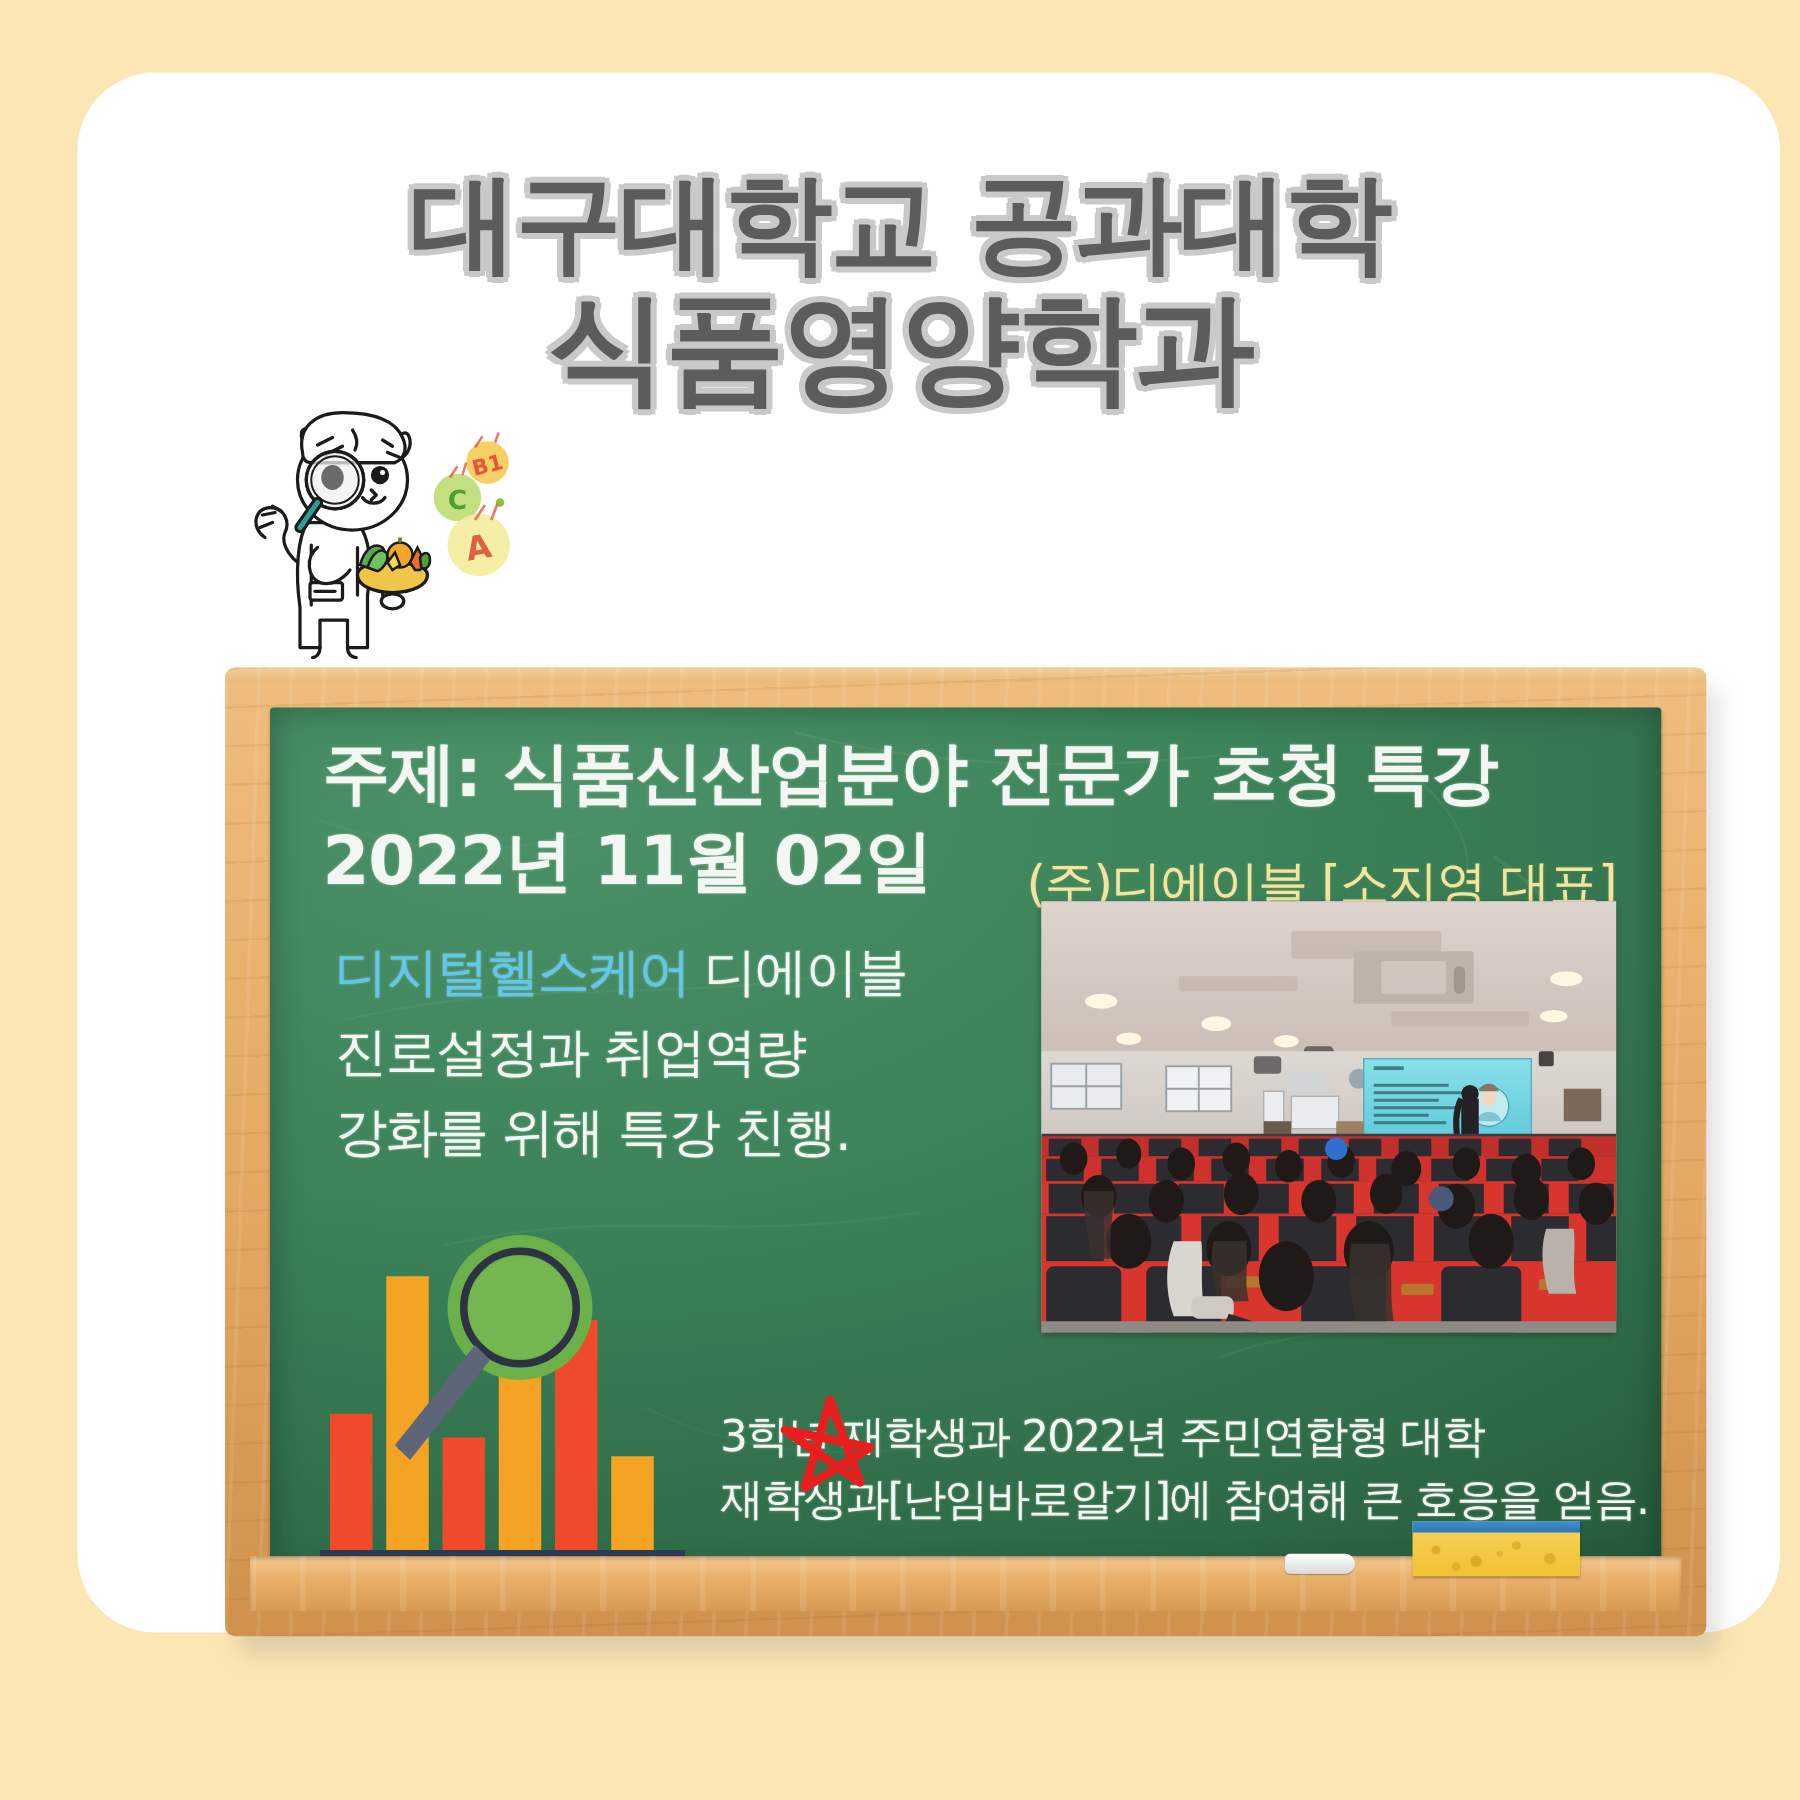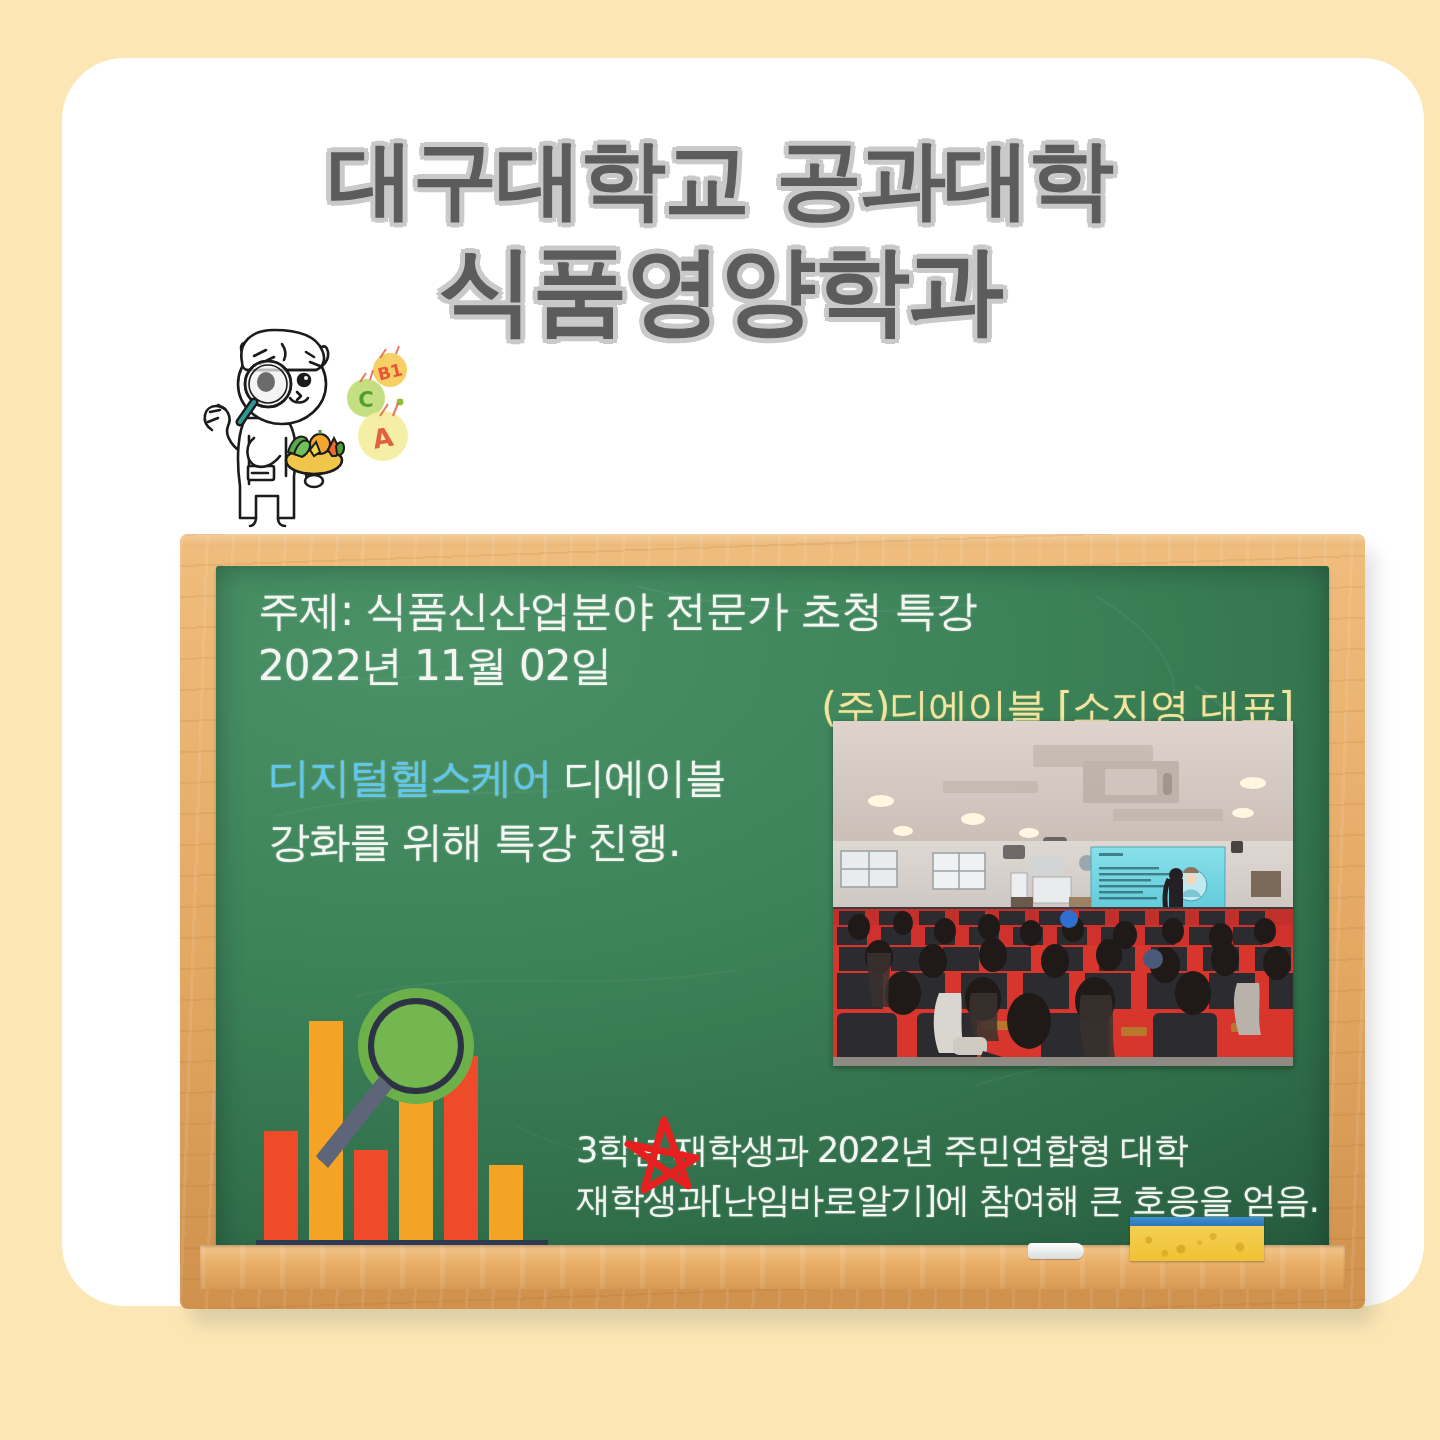--- a/index.html
+++ b/index.html
@@ -32,7 +32,7 @@
       0 -5px 0 #c9c9c9, 0 5px 0 #c9c9c9, -5px 0 0 #c9c9c9, 5px 0 0 #c9c9c9;
   }
   .title-line.l1{font-size:86px;}
-  .title-line.l2{font-size:96px;margin-top:18px;}
+  .title-line.l2{font-size:96px;margin-top:6px;}
 
   
   .mascot{position:absolute;left:132px;top:268px;width:240px;height:215px;}

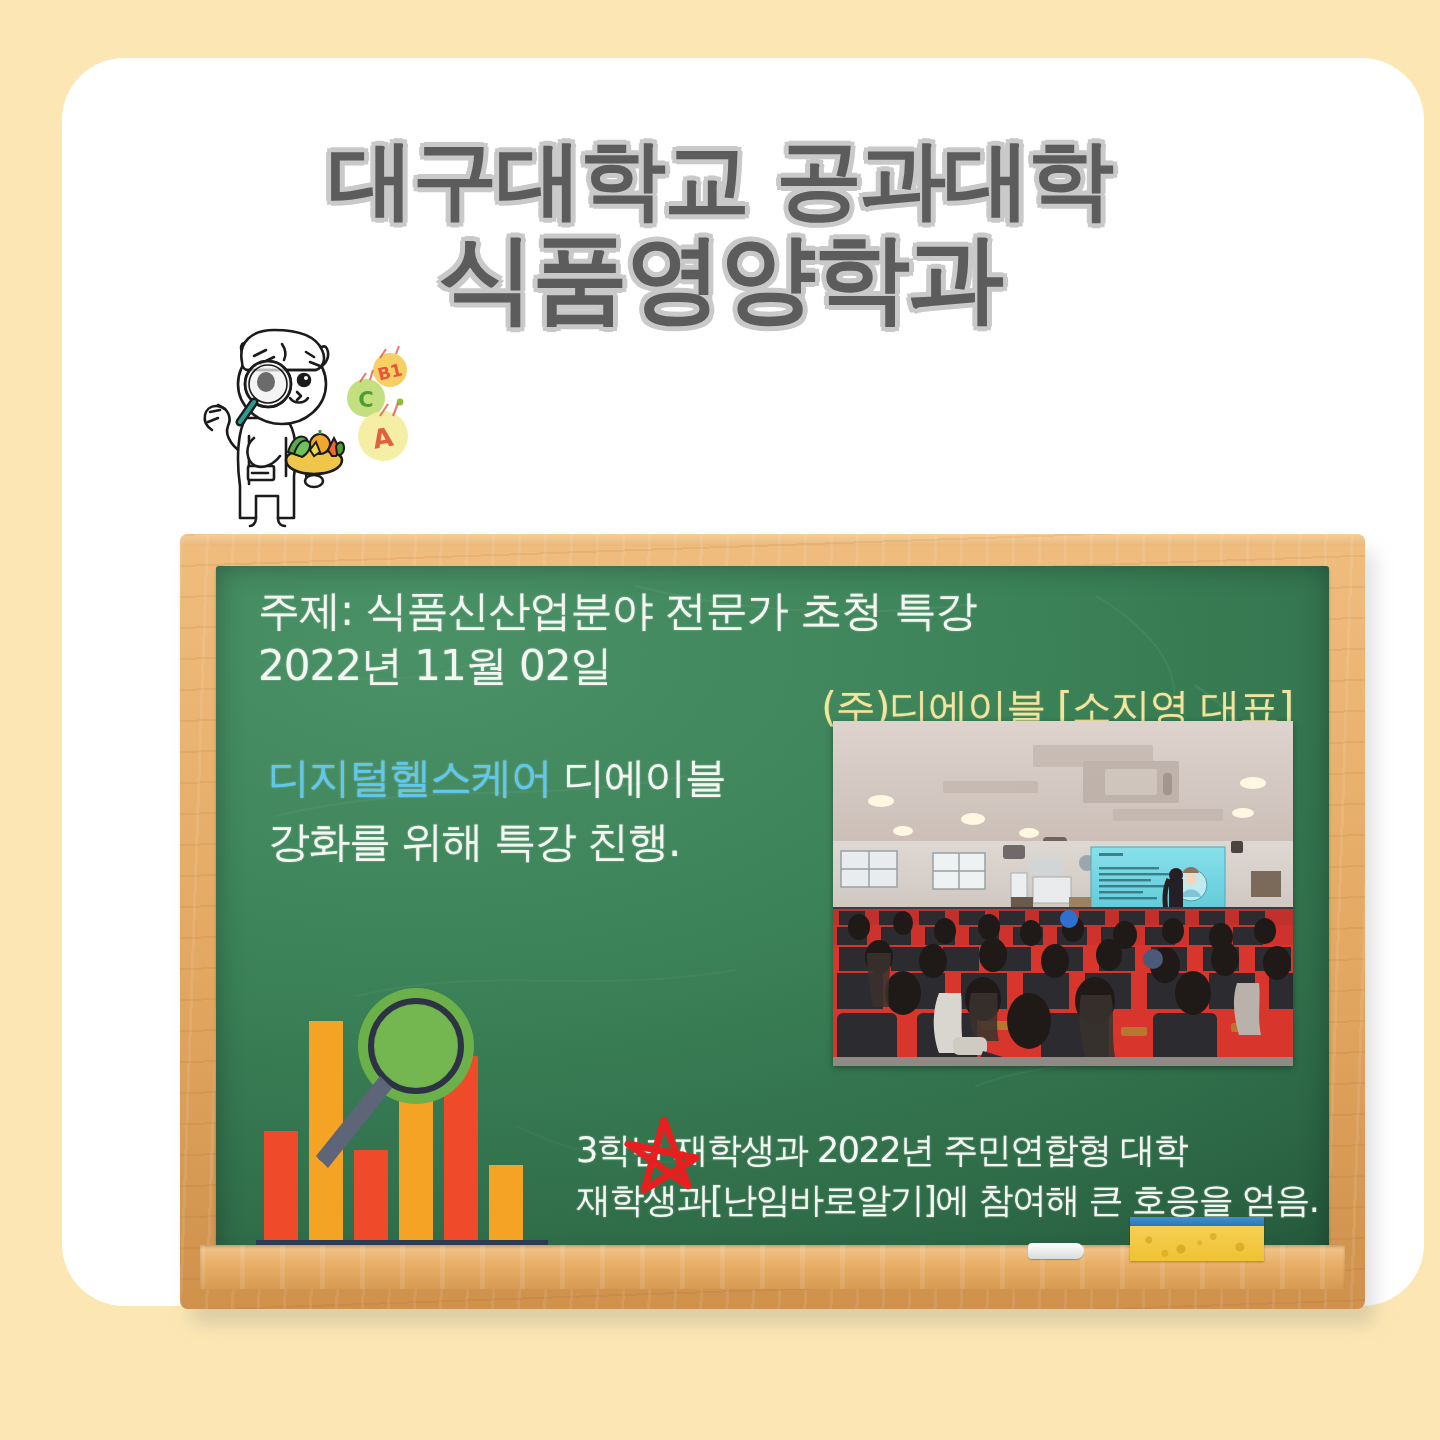--- a/index.html
+++ b/index.html
@@ -85,7 +85,7 @@
     color:#f4f6f2;
     text-shadow:0 0 2px rgba(255,255,255,.45);
   }
-  .topic{position:absolute;left:42px;top:18px;font-size:42px;line-height:1.30;letter-spacing:-1px;white-space:nowrap;}
+  .topic{position:absolute;left:42px;top:18px;font-size:54px;line-height:1.30;letter-spacing:-1px;white-space:nowrap;font-weight:bold;}
   .speaker{
     position:absolute;right:36px;top:114px;font-size:40px;letter-spacing:-1px;
     color:#f3e3a4;text-shadow:0 0 2px rgba(255,255,0,.25);white-space:nowrap;

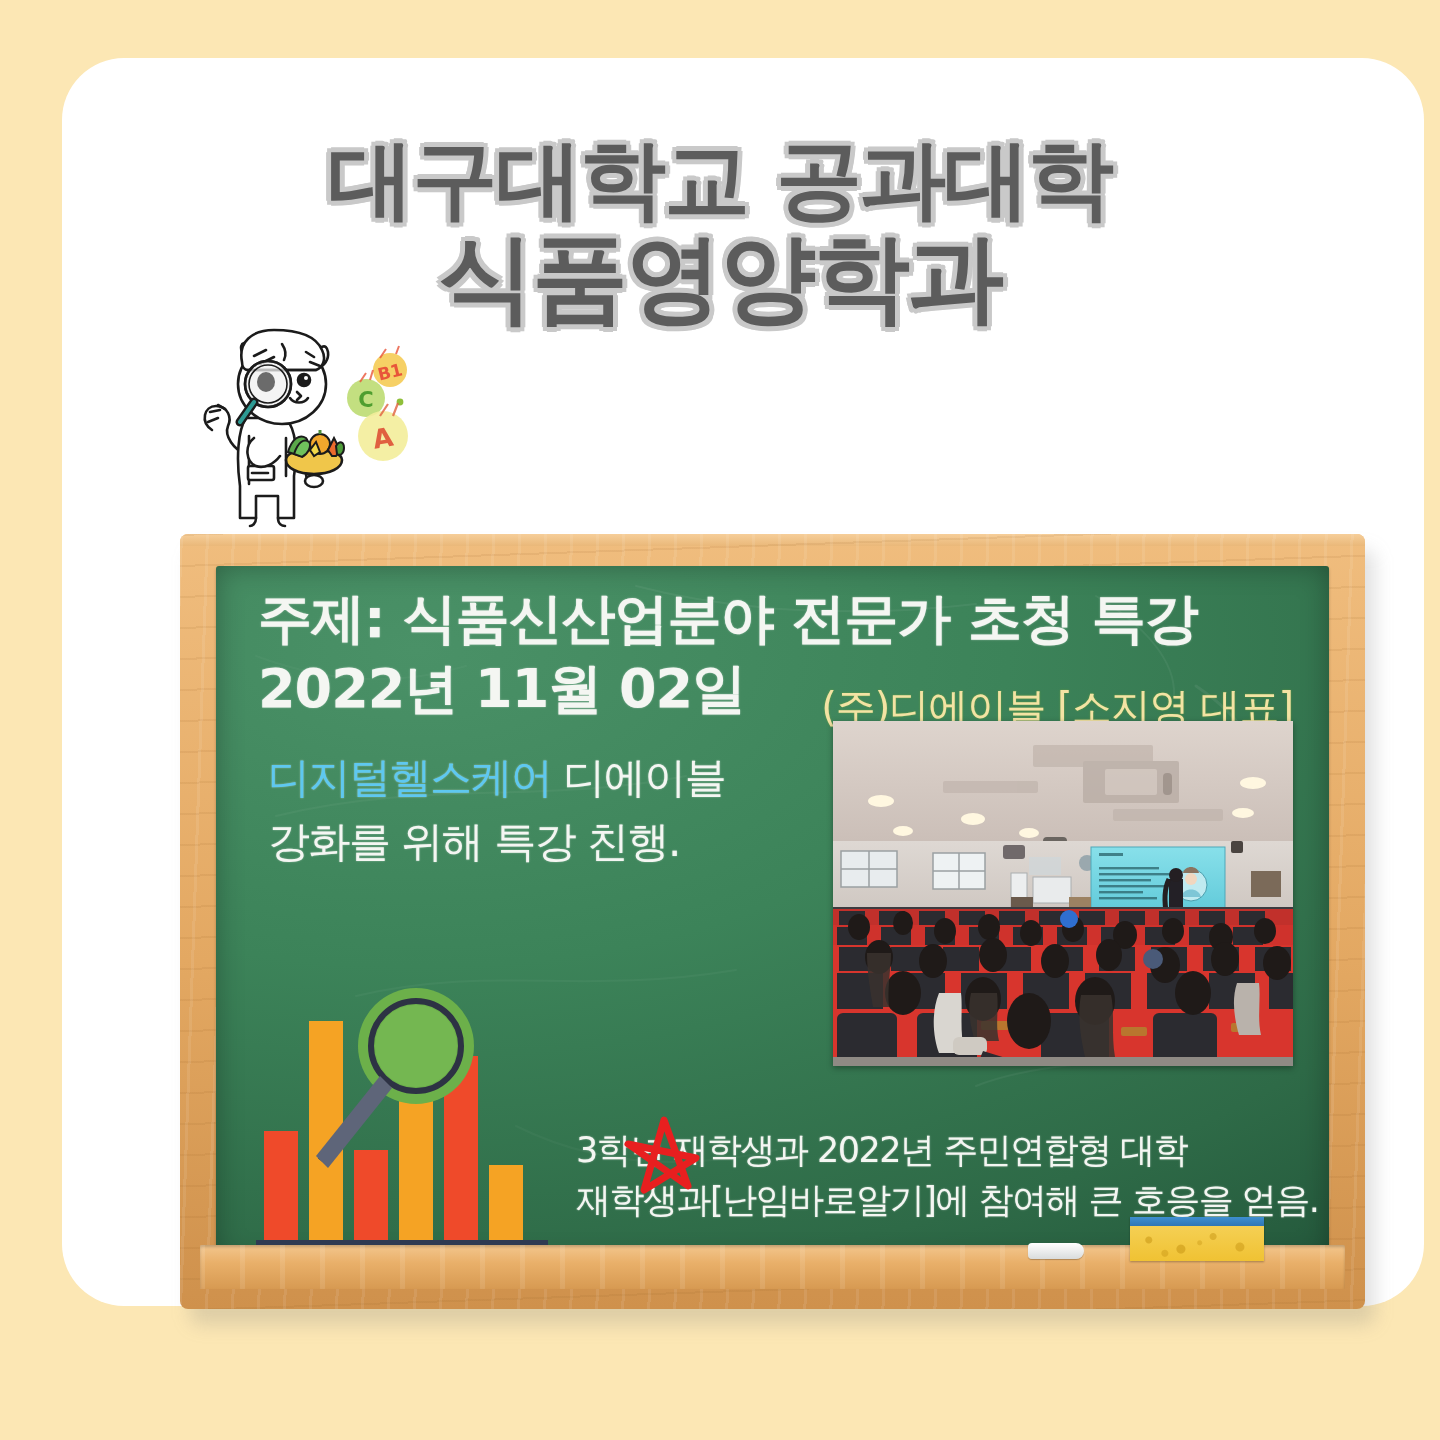--- a/index.html
+++ b/index.html
@@ -244,6 +244,7 @@
 
       <div class="chalk body-text">
         <div><span class="hl">디지털헬스케어</span><span> 디에이블</span></div>
+        <div>진로설정과 취업역량</div>
         <div>강화를 위해 특강 친행.</div>
       </div>
 

